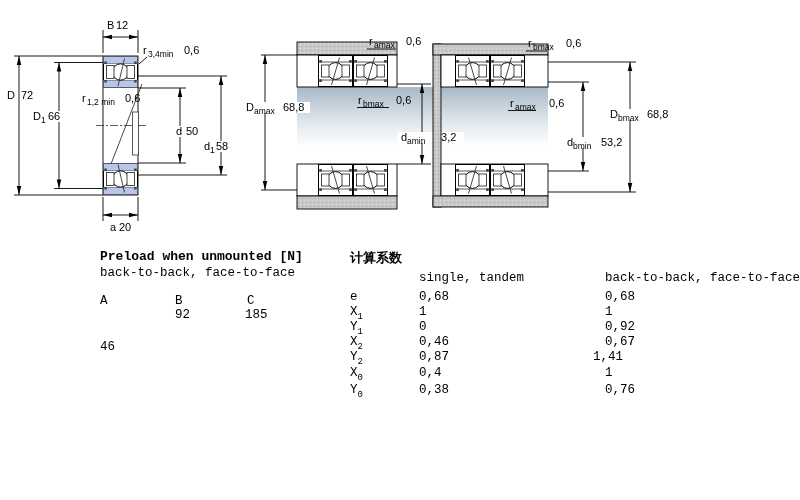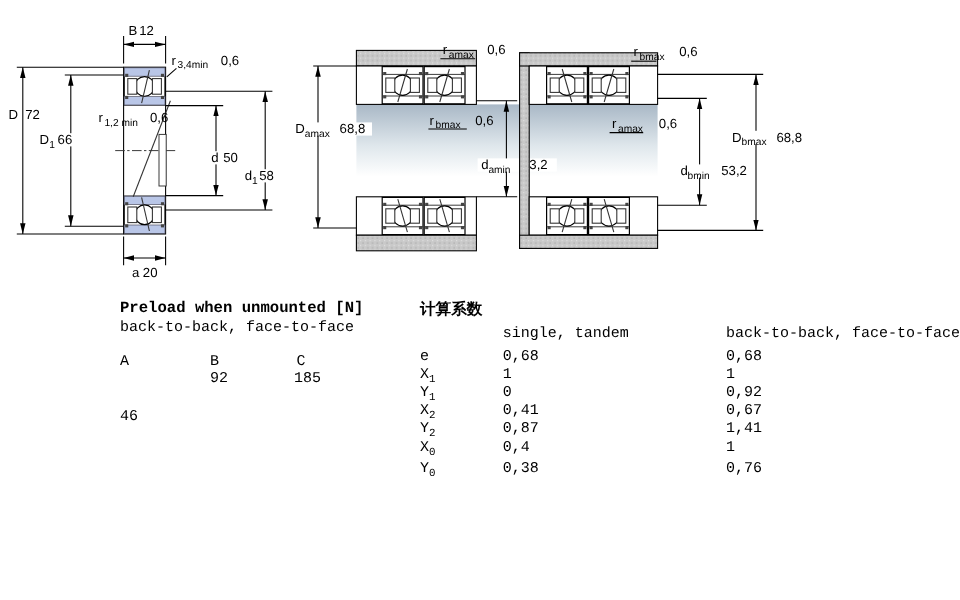--- a/index.html
+++ b/index.html
@@ -264,7 +264,7 @@
   </div>
   <div class="row" style="top:86px;">
     <span class="cell" style="left:0;"><span>X</span><sub>2</sub></span>
-    <span class="cell" style="left:69px;">0,41</span>
+    <span class="cell" style="left:69px;">0,46</span>
     <span class="cell" style="left:255px;">0,67</span>
   </div>
   <div class="row" style="top:101px;">

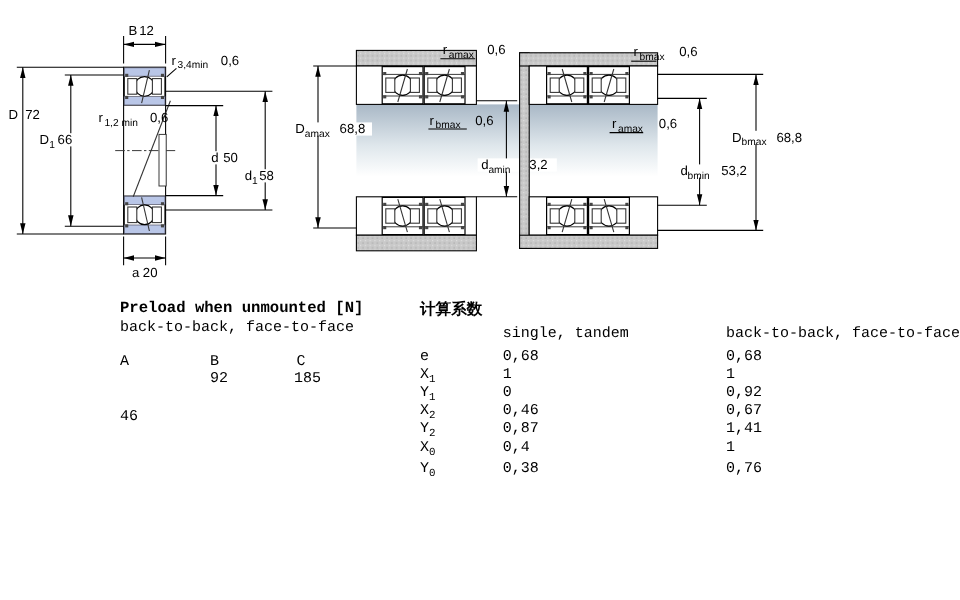--- a/index.html
+++ b/index.html
@@ -270,7 +270,7 @@
   <div class="row" style="top:101px;">
     <span class="cell" style="left:0;"><span>Y</span><sub>2</sub></span>
     <span class="cell" style="left:69px;">0,87</span>
-    <span class="cell" style="left:255px;">1,41</span>
+    <span class="cell" style="left:243px;">1,41</span>
   </div>
   <div class="row" style="top:117px;">
     <span class="cell" style="left:0;"><span>X</span><sub>0</sub></span>

